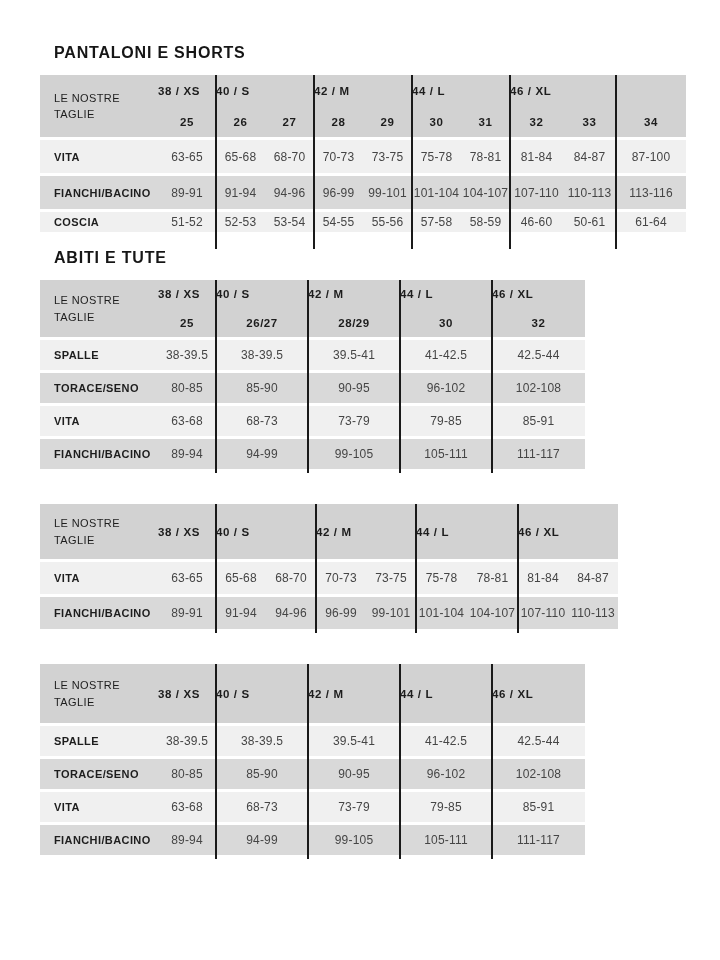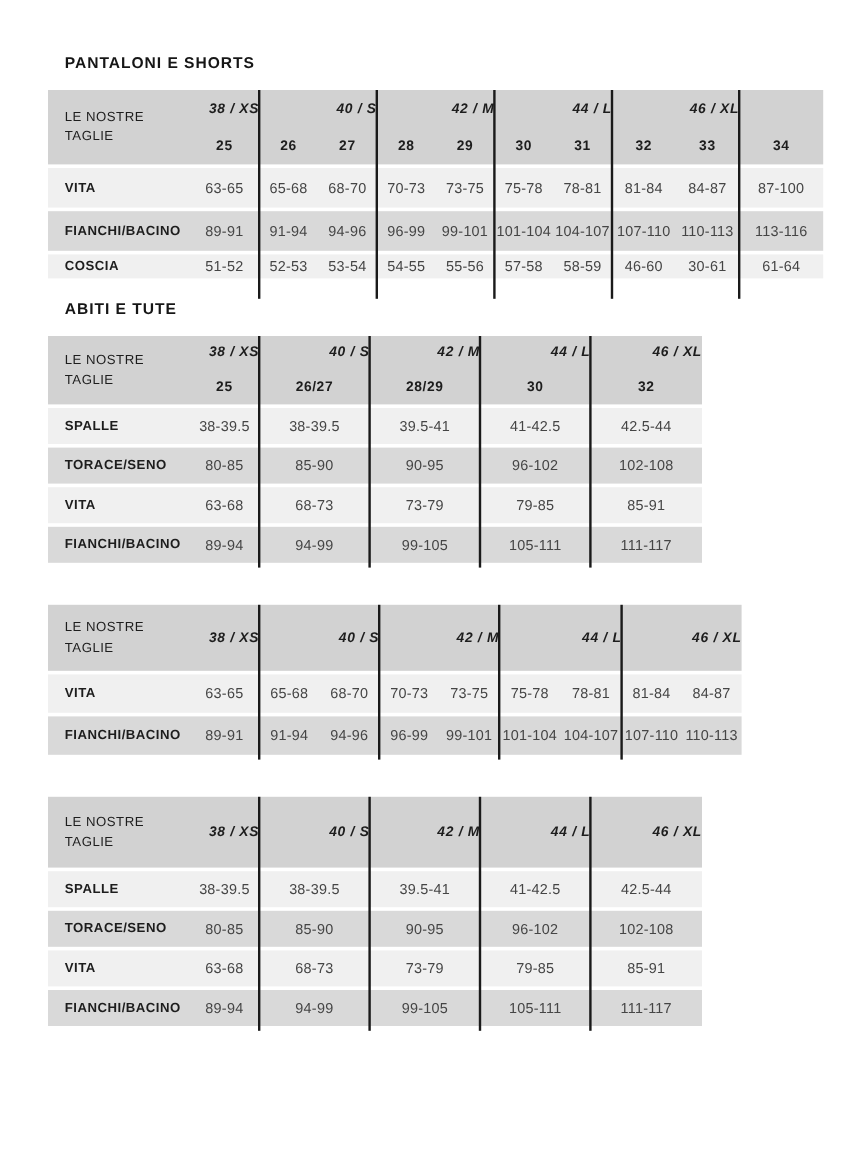--- a/index.html
+++ b/index.html
@@ -13,7 +13,7 @@
     overflow: hidden;
   }
   .section-title {
-    font-size: 13px;
+    font-size: 16px;
     font-weight: bold;
     letter-spacing: .8px;
     color: #161616;

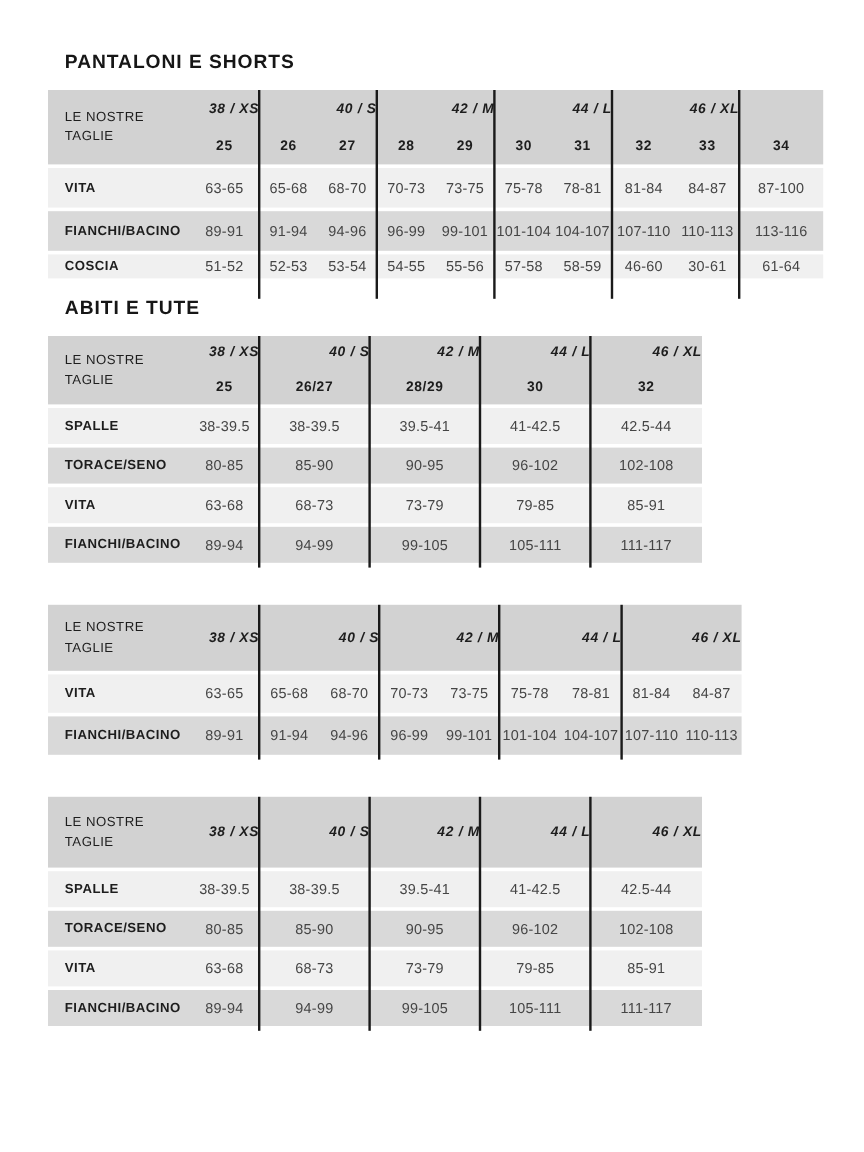--- a/index.html
+++ b/index.html
@@ -40,10 +40,9 @@
   .glabel {
     font-size: 11.5px;
     font-weight: bold;
-    text-align: right;
+    text-align: left;
     letter-spacing: .6px;
     color: #1d1d1d;
-    font-style: italic;
   }
   .gsub {
     font-size: 11.5px;

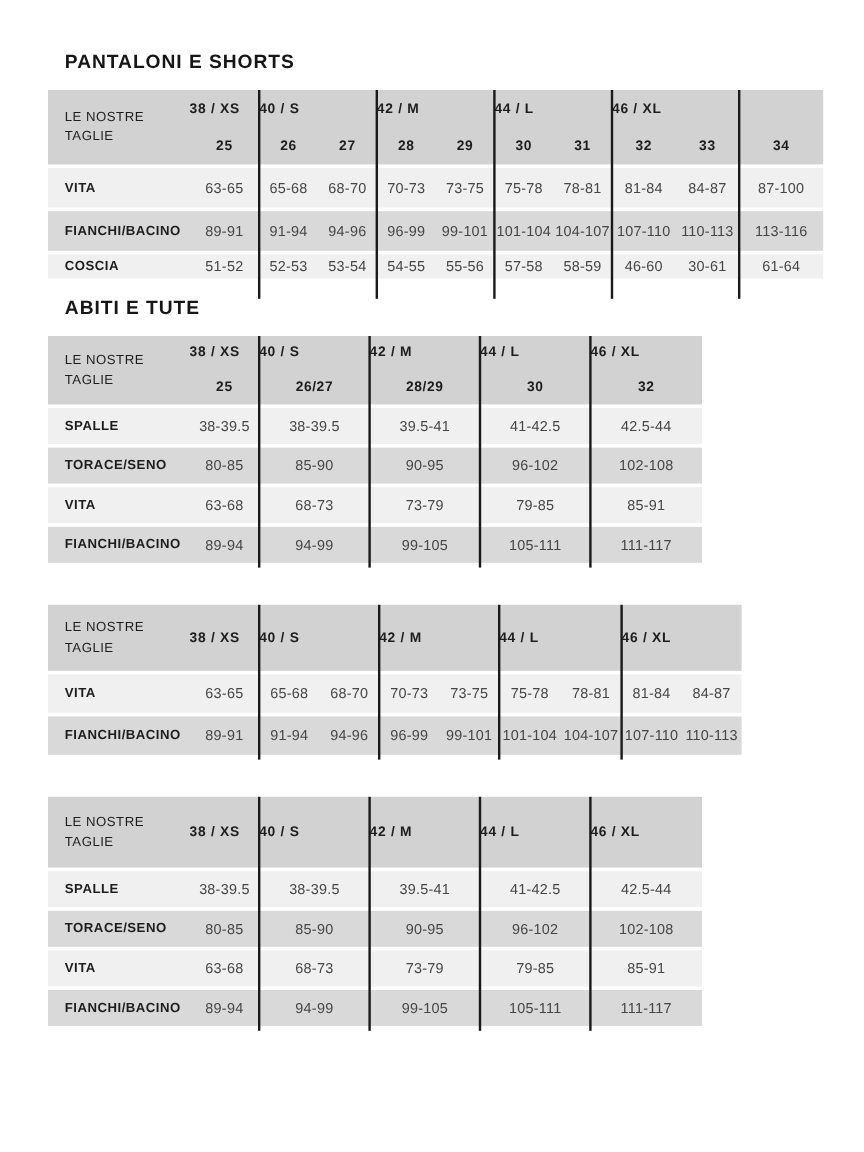--- a/index.html
+++ b/index.html
@@ -140,7 +140,7 @@
           <div class="cval">57-58</div>
           <div class="cval">58-59</div>
           <div class="cval">46-60</div>
-          <div class="cval">30-61</div>
+          <div class="cval">50-61</div>
           <div class="cval">61-64</div>
         </div>
         <div class="vdiv" style="left: 175px; height: 174px; background: rgb(26, 26, 26);"></div>

